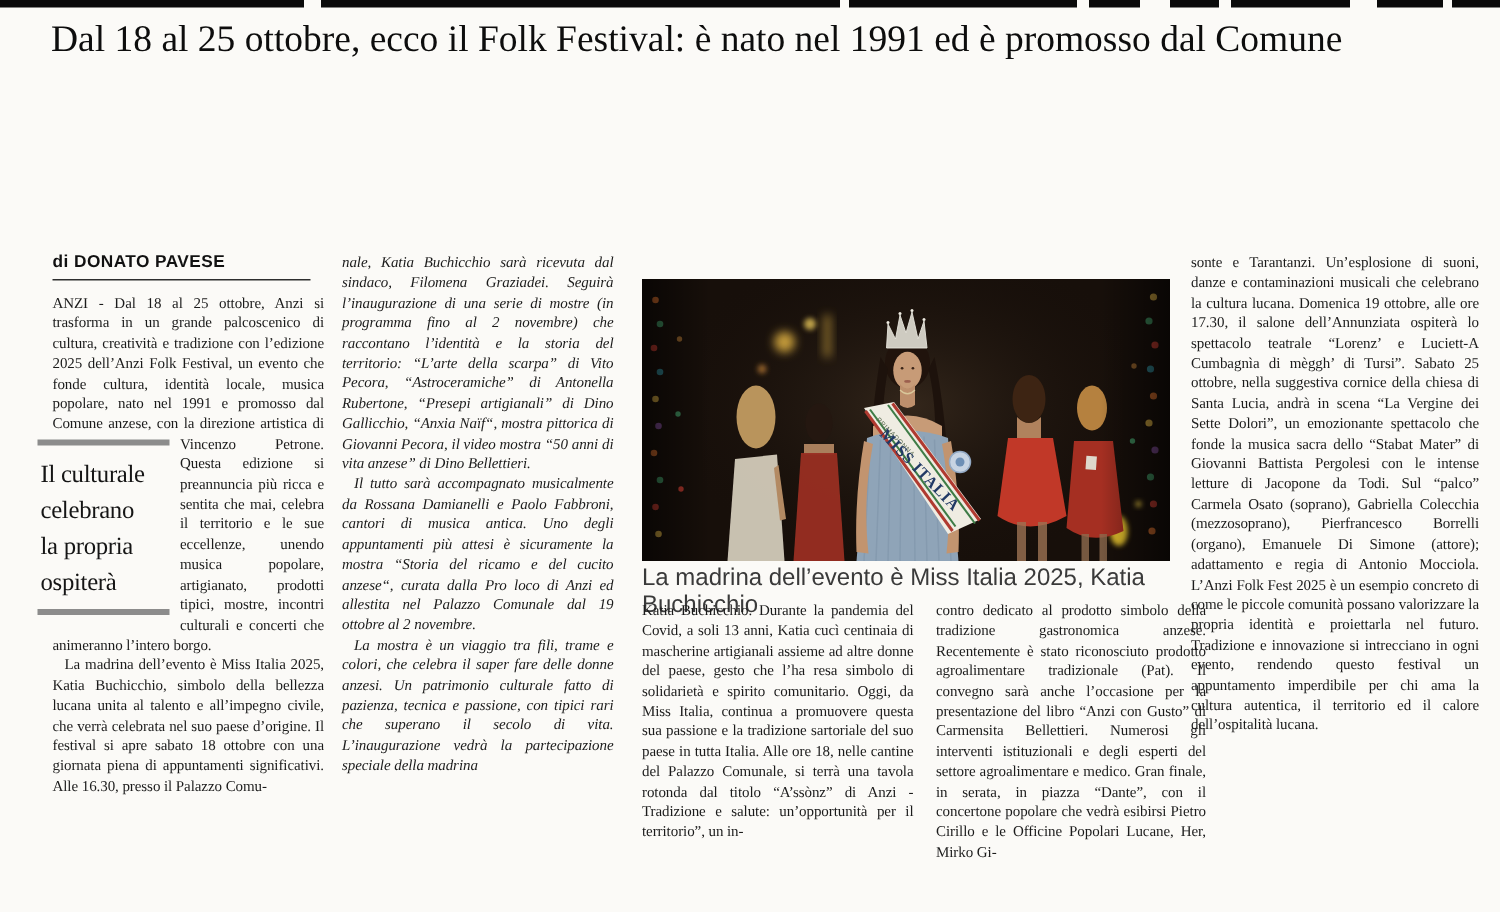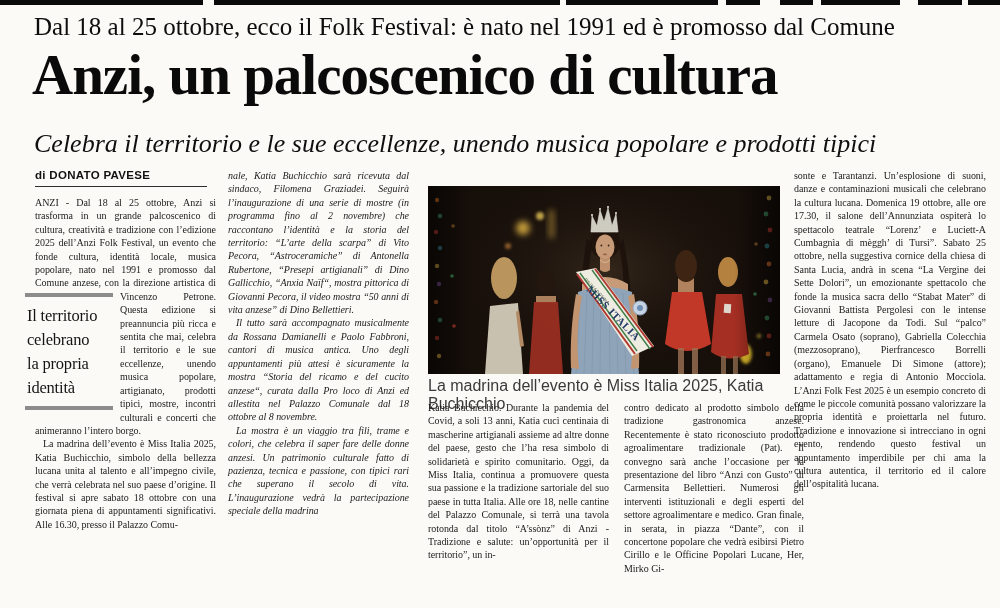--- a/index.html
+++ b/index.html
@@ -76,7 +76,6 @@
   <div class="topbar"></div>
 
   <div class="kicker">Dal 18 al 25 ottobre, ecco il Folk Festival: è nato nel 1991 ed è promosso dal Comune</div>
-  <h1 class="headline" style="margin:0;">Anzi, un palcoscenico di cultura</h1>
   <div class="deck">Celebra il territorio e le sue eccellenze, unendo musica popolare e prodotti tipici</div>
 
   <div class="col" id="col1">

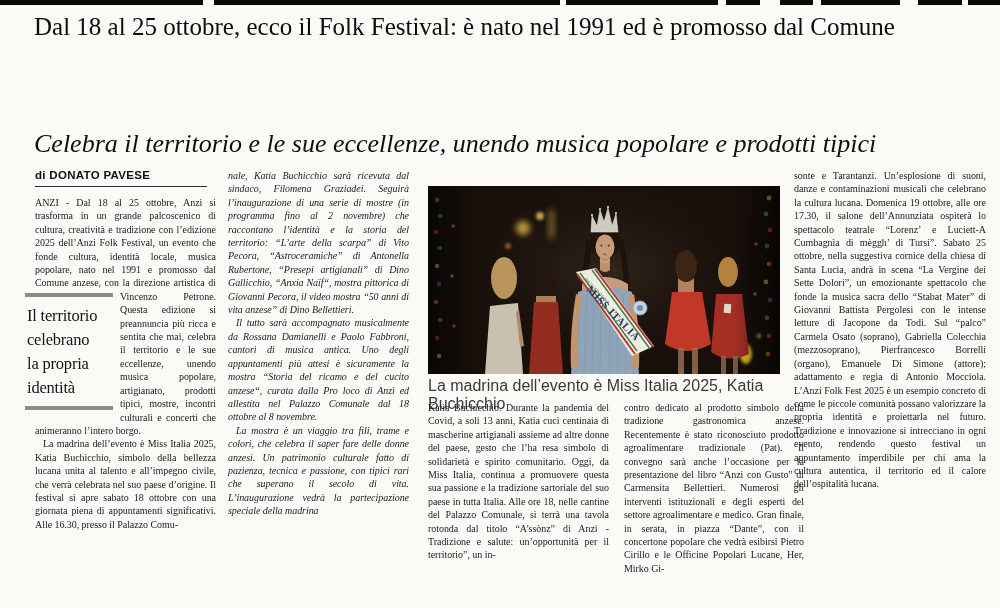--- a/index.html
+++ b/index.html
@@ -76,7 +76,6 @@
   <div class="topbar"></div>
 
   <div class="kicker">Dal 18 al 25 ottobre, ecco il Folk Festival: è nato nel 1991 ed è promosso dal Comune</div>
-  <div class="deck">Celebra il territorio e le sue eccellenze, unendo musica popolare e prodotti tipici</div>
 
   <div class="col" id="col1">
     <div class="byline">di DONATO PAVESE</div>

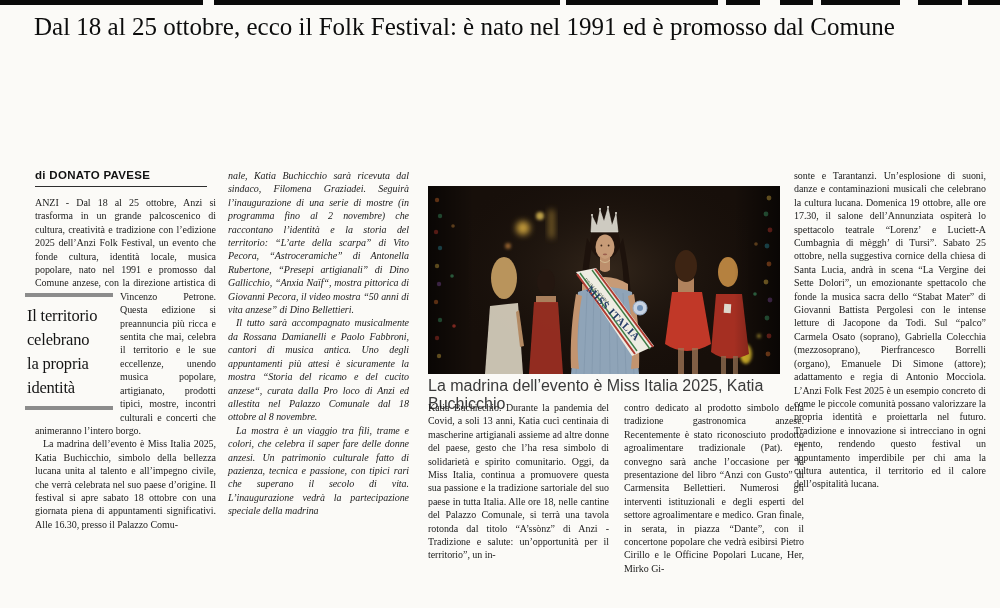--- a/index.html
+++ b/index.html
@@ -84,7 +84,7 @@
       <span class="pullquote">
         <span class="pq-rule" style="display:block;"></span>
         <span class="pq-body" style="display:block;">
-          <span class="pq-line" style="display:block;">Il territorio</span>
+          <span class="pq-line" style="display:block;">Il culturale</span>
           <span class="pq-line" style="display:block;">celebrano</span>
           <span class="pq-line" style="display:block;">la propria</span>
           <span class="pq-line" style="display:block;">identità</span>

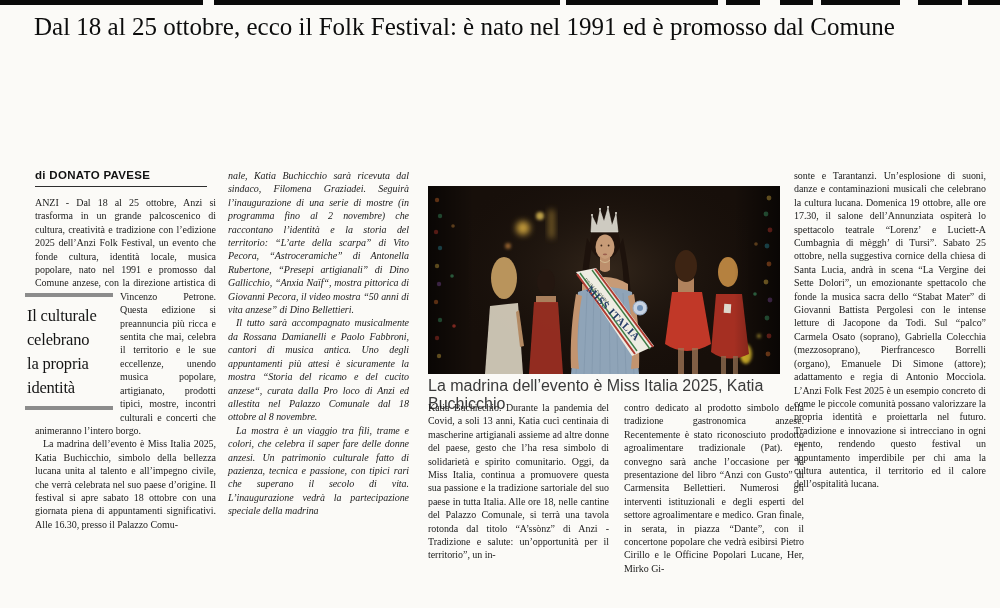--- a/index.html
+++ b/index.html
@@ -99,7 +99,7 @@
   <div class="col" id="col2">
     <div class="bodytext">
       <p>nale, Katia Buchicchio sarà ricevuta dal sindaco, Filomena Graziadei. Seguirà l’inaugurazione di una serie di mostre (in programma fino al 2 novembre) che raccontano l’identità e la storia del territorio: “L’arte della scarpa” di Vito Pecora, “Astroceramiche” di Antonella Rubertone, “Presepi artigianali” di Dino Gallicchio, “Anxia Naïf“, mostra pittorica di Giovanni Pecora, il video mostra “50 anni di vita anzese” di Dino Bellettieri.</p>
-      <p class="indent">Il tutto sarà accompagnato musicalmente da Rossana Damianelli e Paolo Fabbroni, cantori di musica antica. Uno degli appuntamenti più attesi è sicuramente la mostra “Storia del ricamo e del cucito anzese“, curata dalla Pro loco di Anzi ed allestita nel Palazzo Comunale dal 18 ottobre al 8 novembre.</p>
+      <p class="indent">Il tutto sarà accompagnato musicalmente da Rossana Damianelli e Paolo Fabbroni, cantori di musica antica. Uno degli appuntamenti più attesi è sicuramente la mostra “Storia del ricamo e del cucito anzese“, curata dalla Pro loco di Anzi ed allestita nel Palazzo Comunale dal 19 ottobre al 2 novembre.</p>
       <p class="indent">La mostra è un viaggio tra fili, trame e colori, che celebra il saper fare delle donne anzesi. Un patrimonio culturale fatto di pazienza, tecnica e passione, con tipici rari che superano il secolo di vita. L’inaugurazione vedrà la partecipazione speciale della madrina</p>
     </div>
   </div>

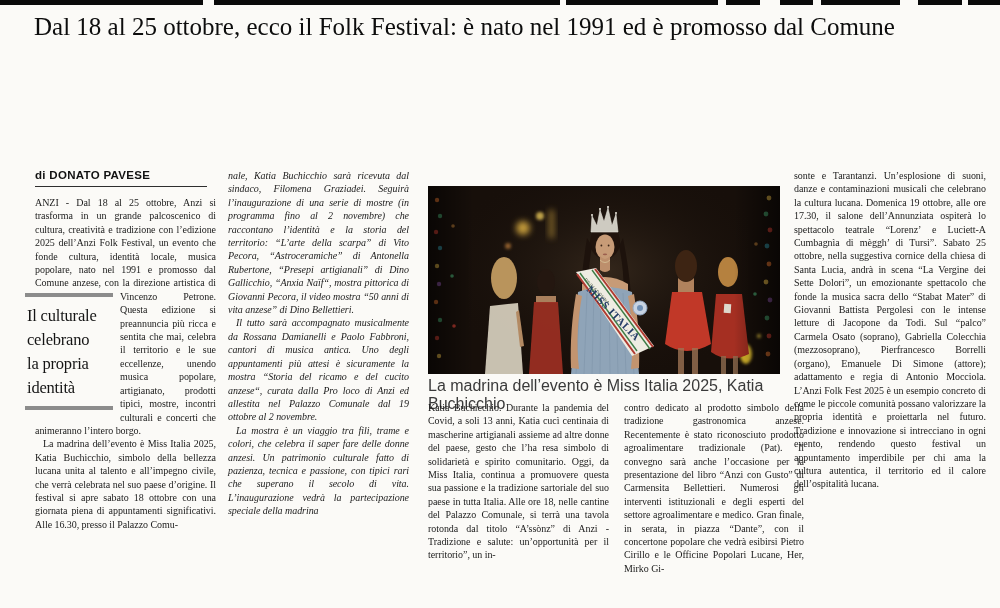--- a/index.html
+++ b/index.html
@@ -87,7 +87,7 @@
           <span class="pq-line" style="display:block;">Il culturale</span>
           <span class="pq-line" style="display:block;">celebrano</span>
           <span class="pq-line" style="display:block;">la propria</span>
-          <span class="pq-line" style="display:block;">identità</span>
+          <span class="pq-line" style="display:block;">ospiterà</span>
         </span>
         <span class="pq-rule" style="display:block;"></span>
       </span>

